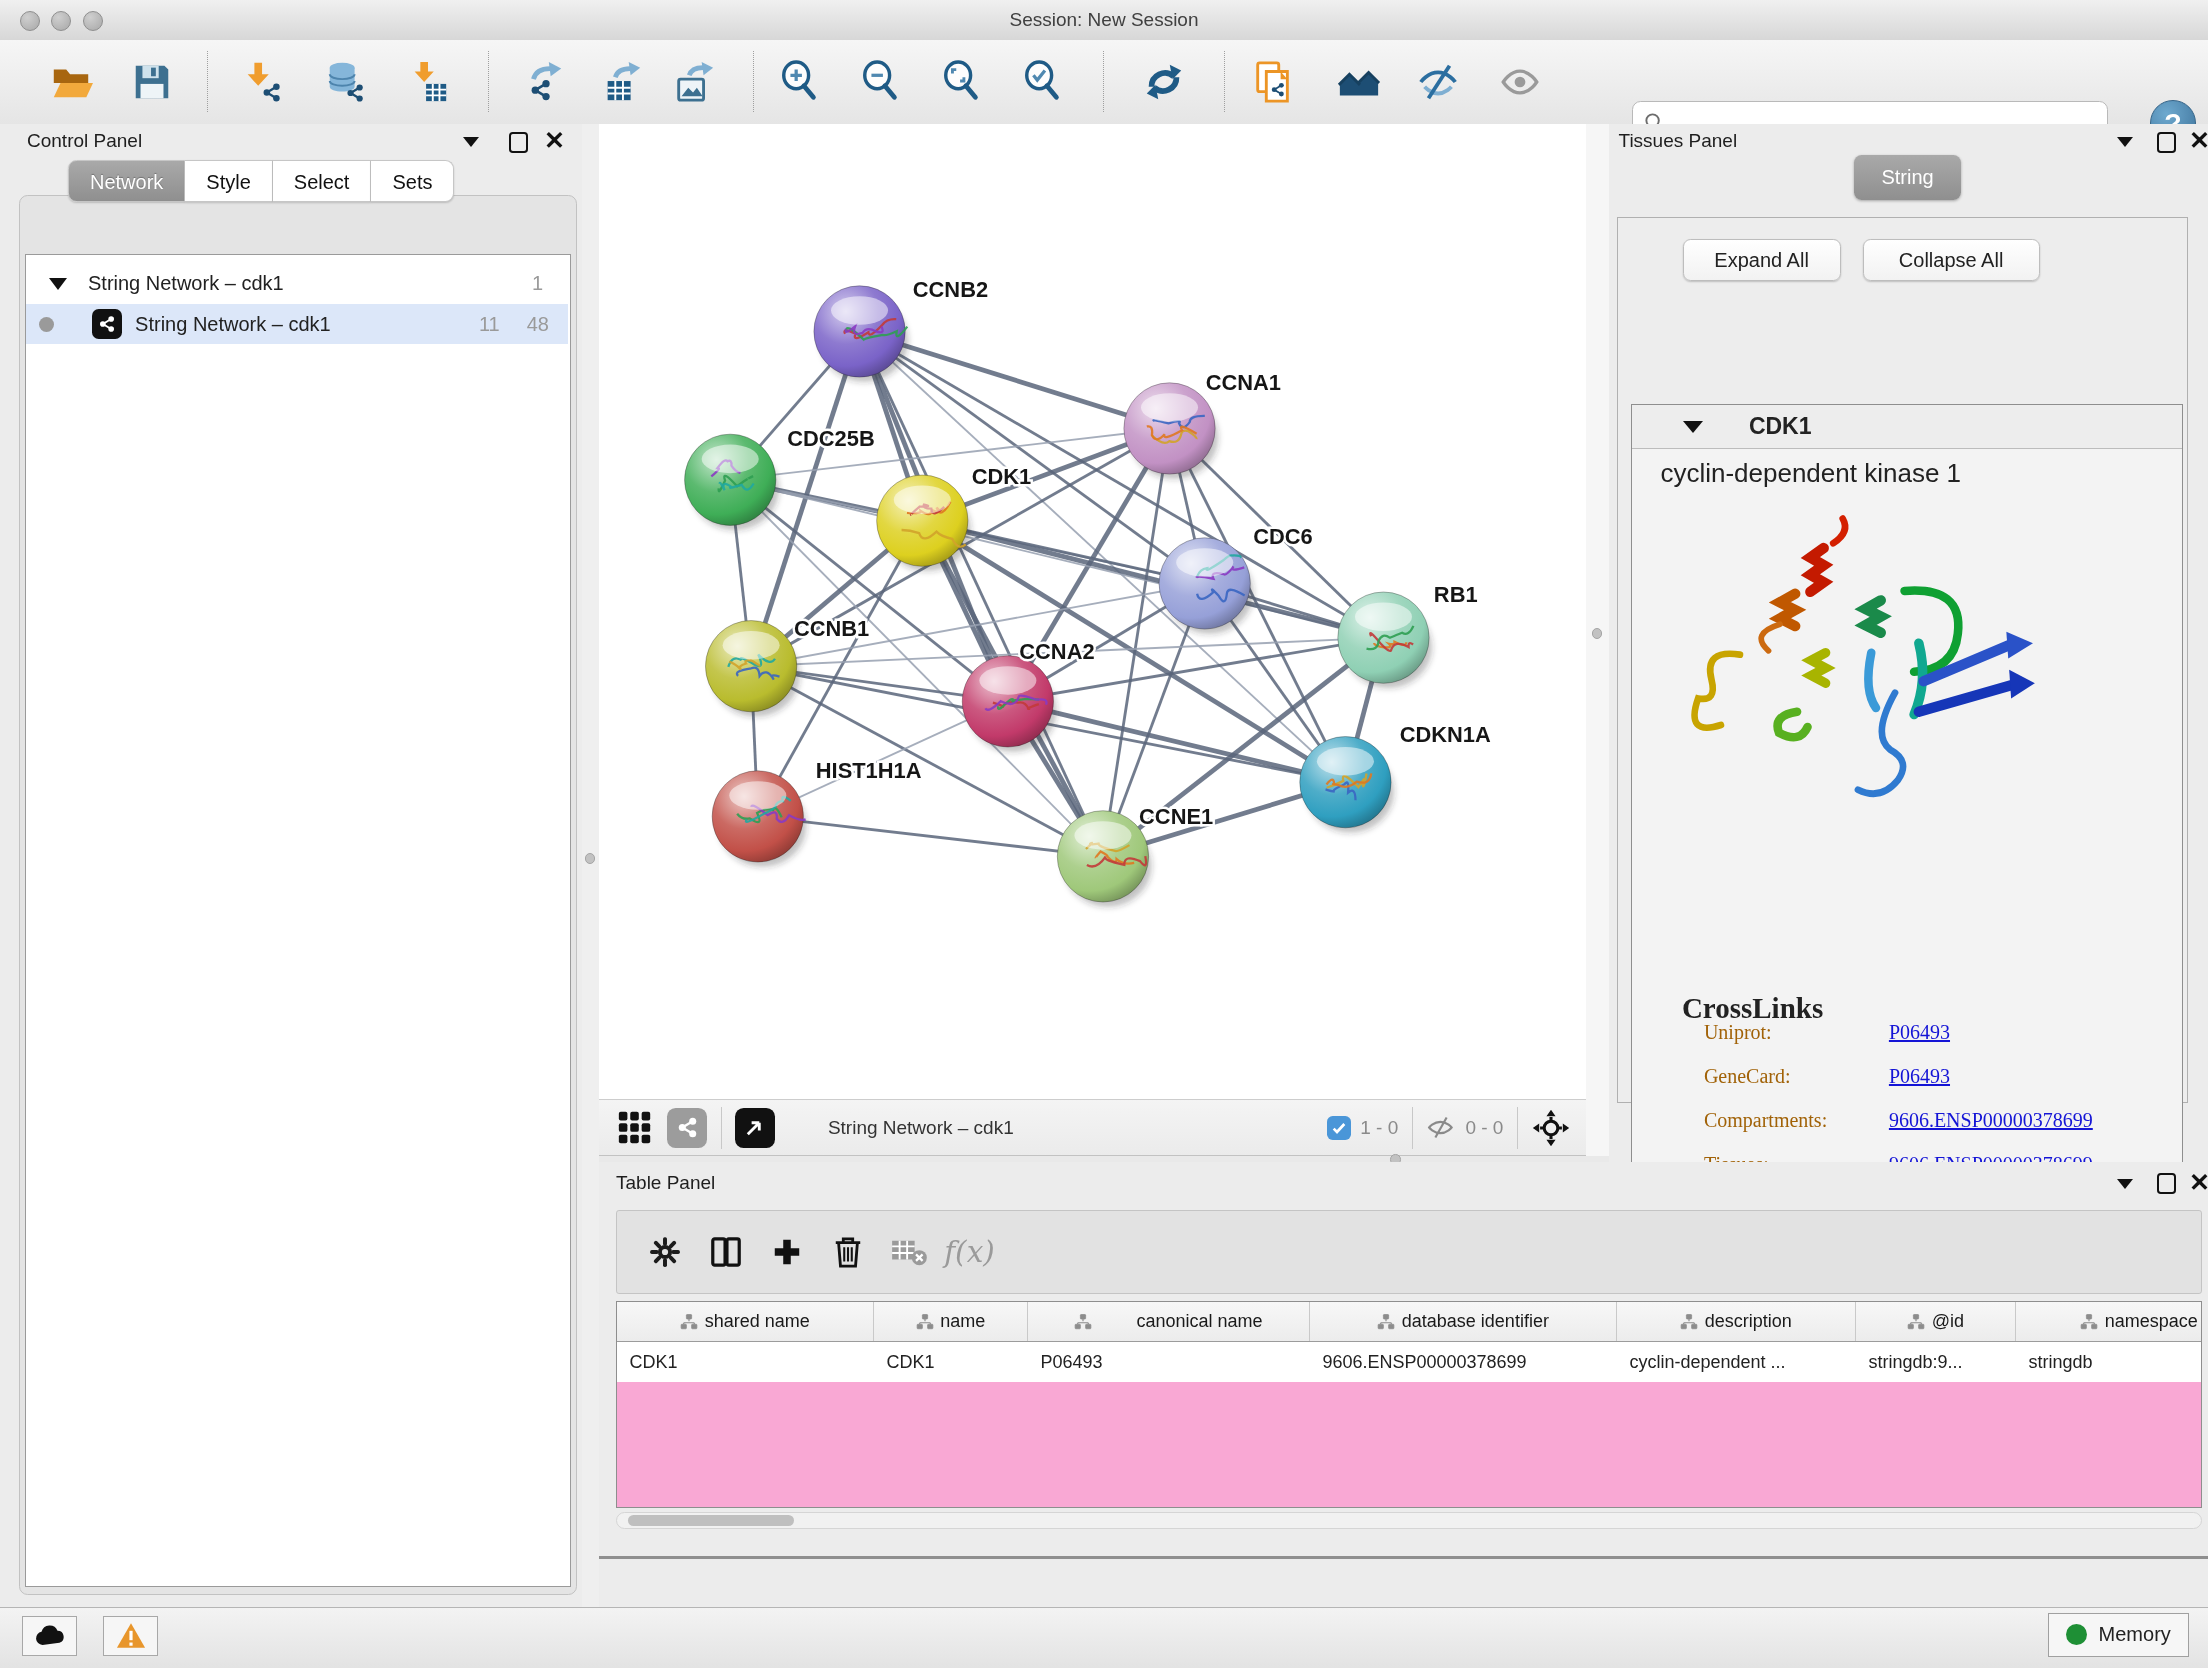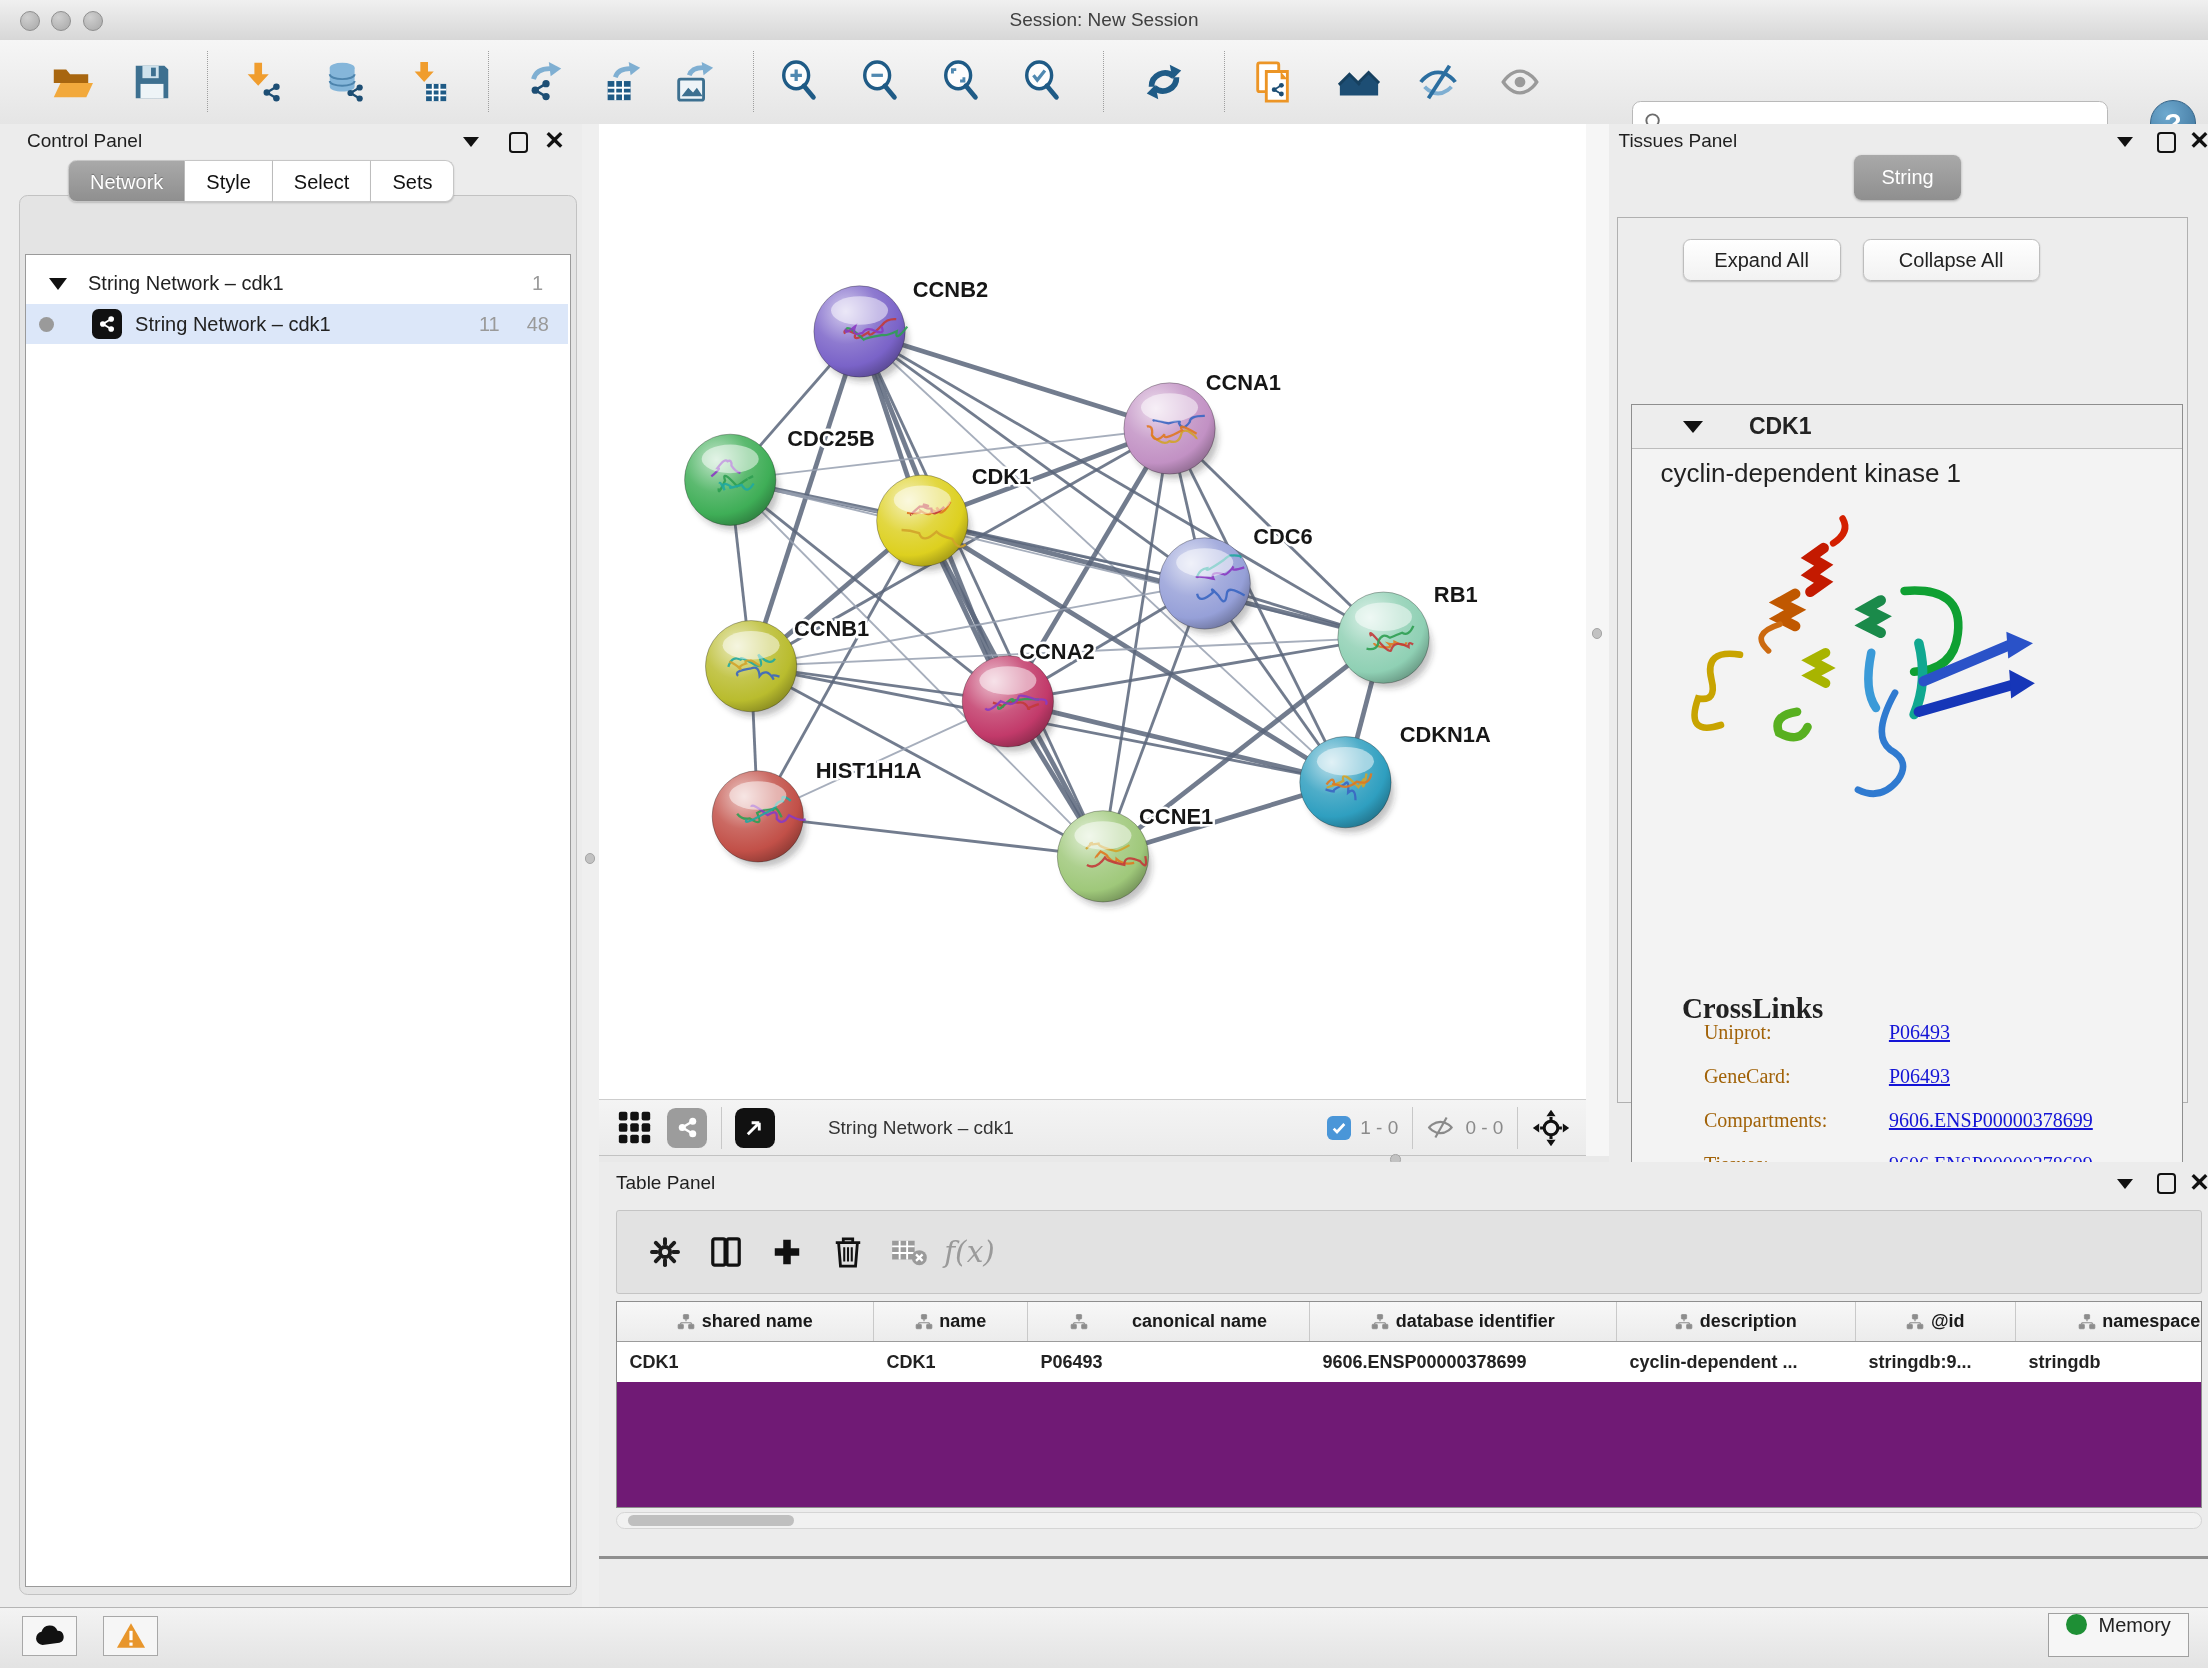--- a/index.html
+++ b/index.html
@@ -79,8 +79,8 @@
   .ttool{left:17px;top:48px;width:1586px;height:84px;background:#e2e2e2;border:1px solid #c4c4c4;
     border-radius:2.9px;display:flex;align-items:center;box-sizing:border-box;}
   .ticon{width:61px;height:53px;display:flex;align-items:center;justify-content:center;}
-  .tablebox{left:17px;top:139px;width:1586px;height:207px;background:#701a75;border:1.9px solid #8e8e8e;
-    box-sizing:border-box;overflow:hidden;font-weight:bold;}
+  .tablebox{left:17px;top:139px;width:1586px;height:207px;background:#f9a8d4;border:1.9px solid #8e8e8e;
+    box-sizing:border-box;overflow:hidden;}
   .thead{display:flex;height:40px;background:linear-gradient(#f7f7f7,#ececec);border-bottom:1.9px solid #9c9c9c;box-sizing:border-box;}
   .th{display:flex;align-items:center;justify-content:center;gap:6.7px;font-size:18px;color:#1a1a1a;
       border-right:1px solid #c9c9c9;box-sizing:border-box;flex:none;}

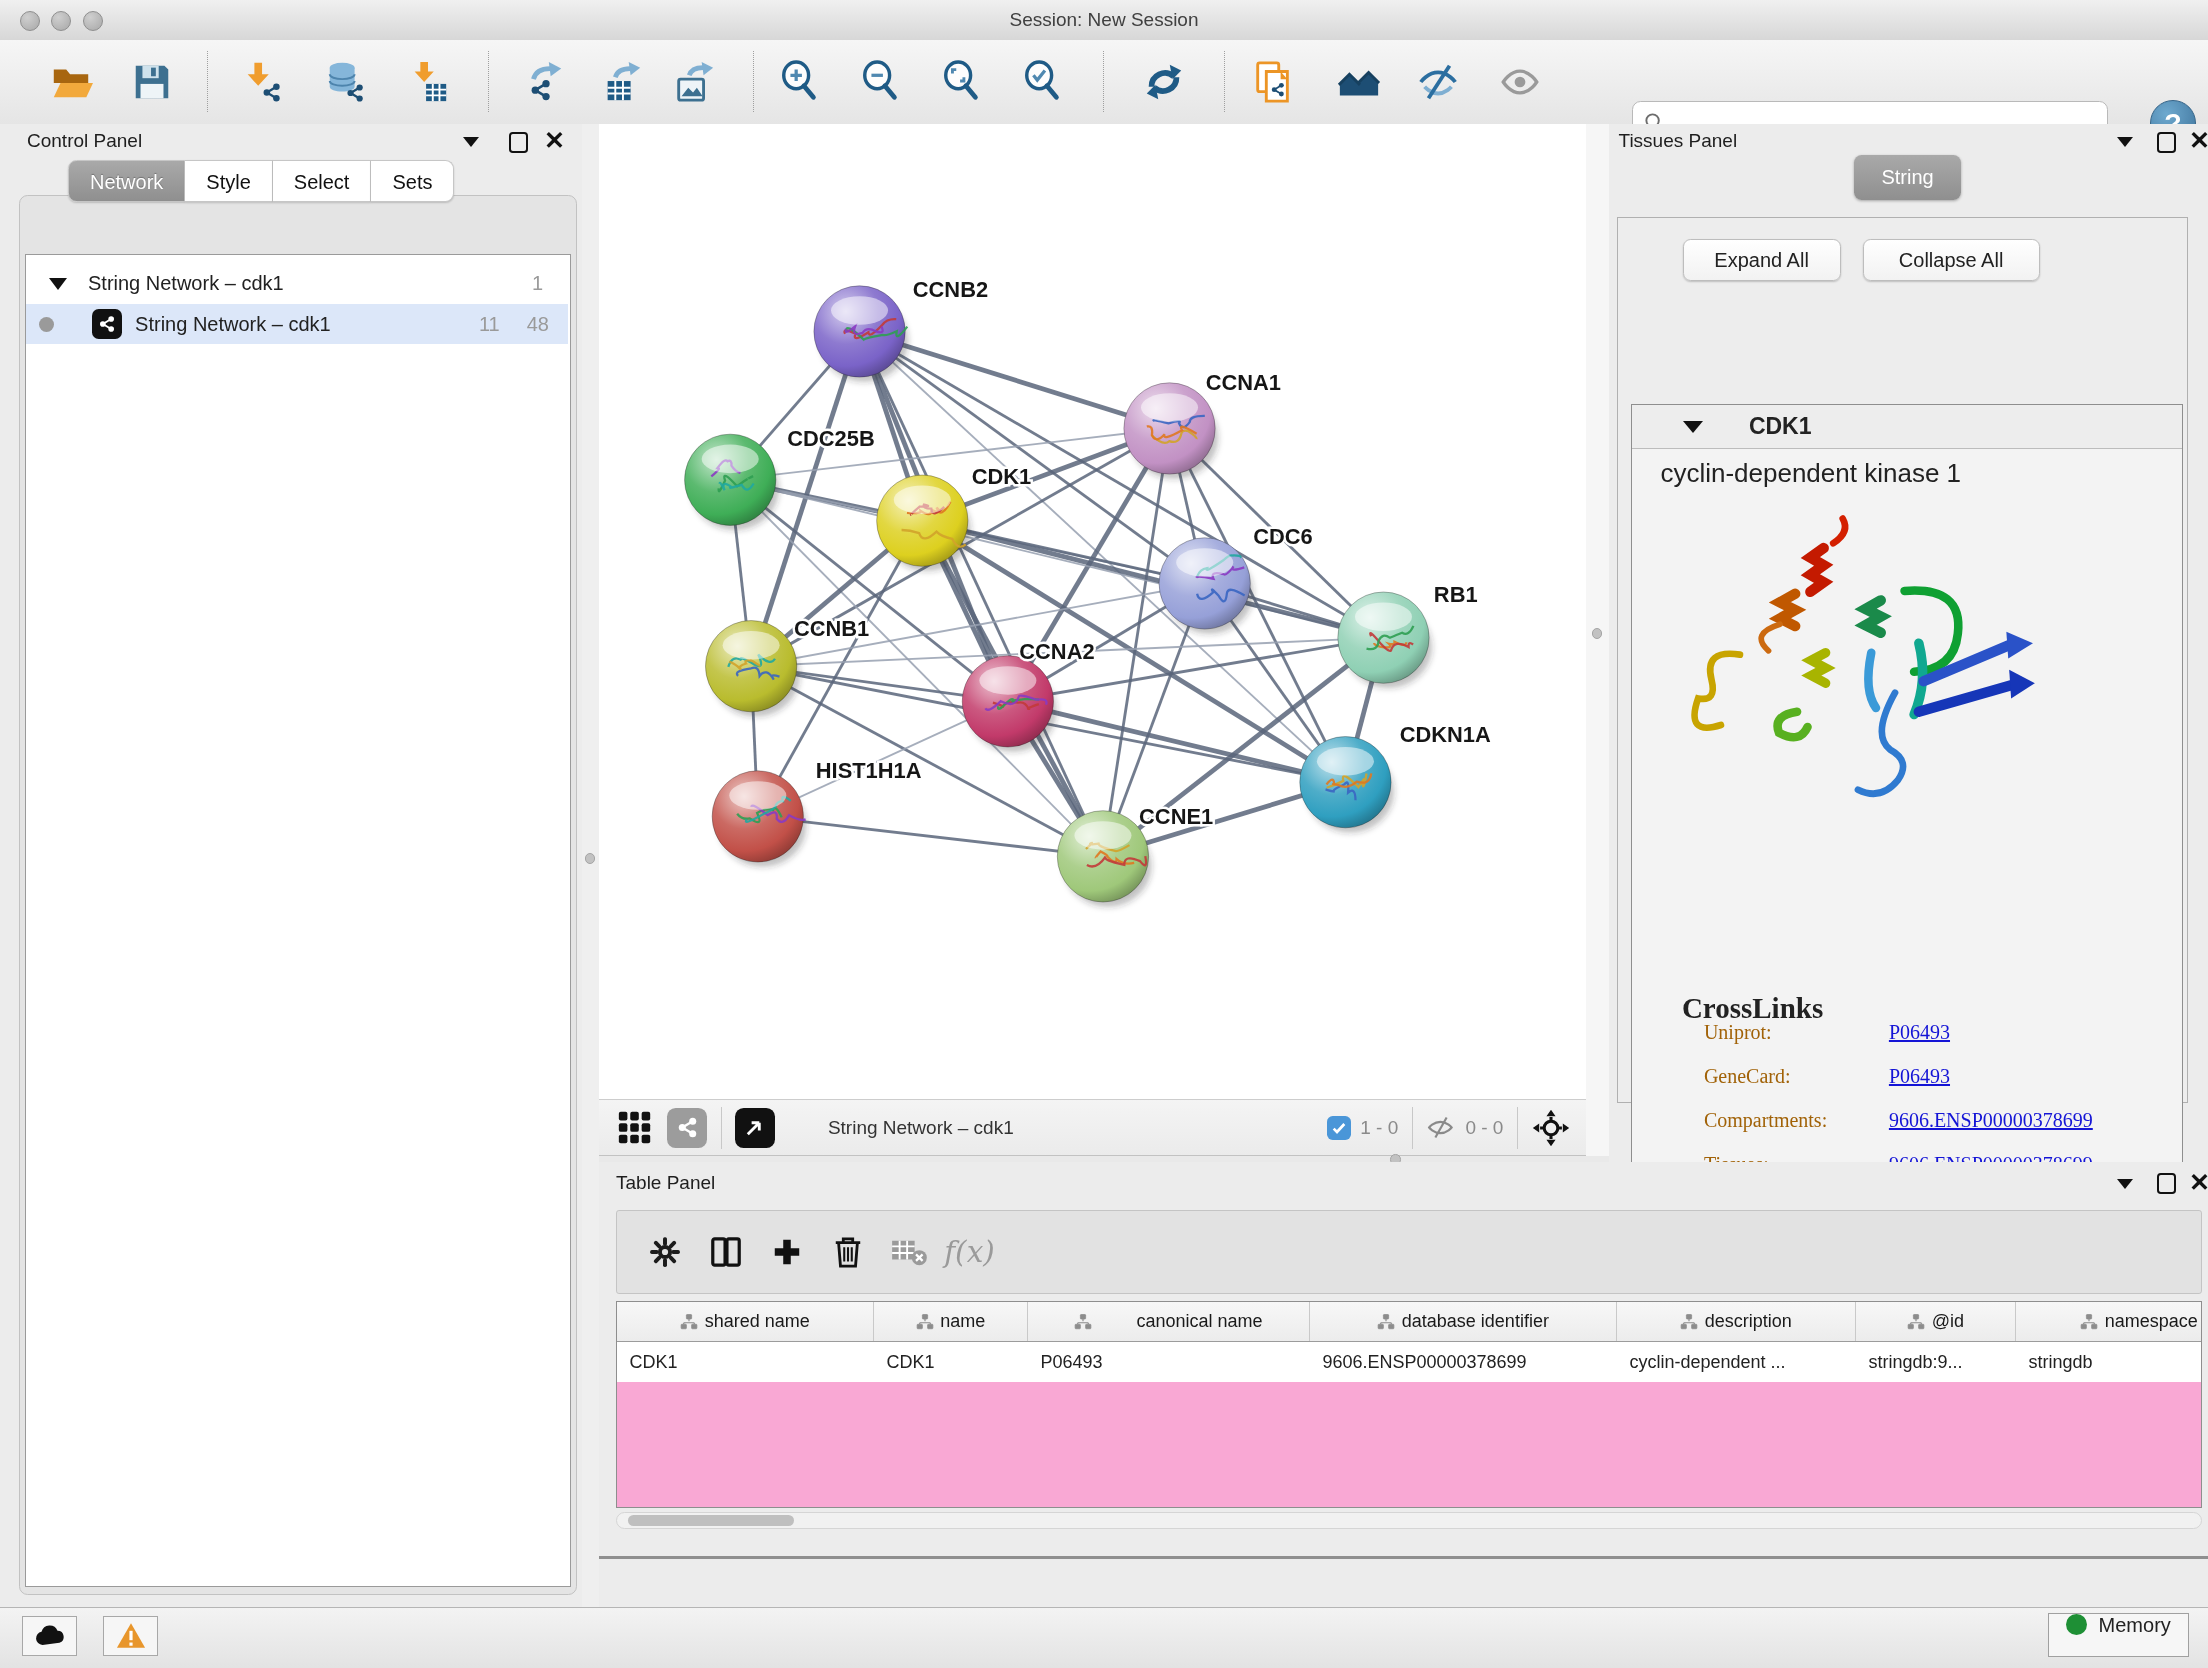--- a/index.html
+++ b/index.html
@@ -95,7 +95,7 @@
   .sbtn{width:55px;height:40px;background:#f6f6f6;border:1.9px solid #a8a8a8;display:flex;
     align-items:center;justify-content:center;box-sizing:border-box;}
   .membtn{width:141px;height:44px;background:#f6f6f6;border:1.9px solid #a0a0a0;display:flex;gap:11.4px;
-    align-items:flex-start;justify-content:center;font-size:20px;box-sizing:border-box;}
+    align-items:center;justify-content:center;font-size:20px;box-sizing:border-box;}
   .greendot{width:21px;height:21px;border-radius:50%;background:#1e8f35;}
 </style>
 </head>

